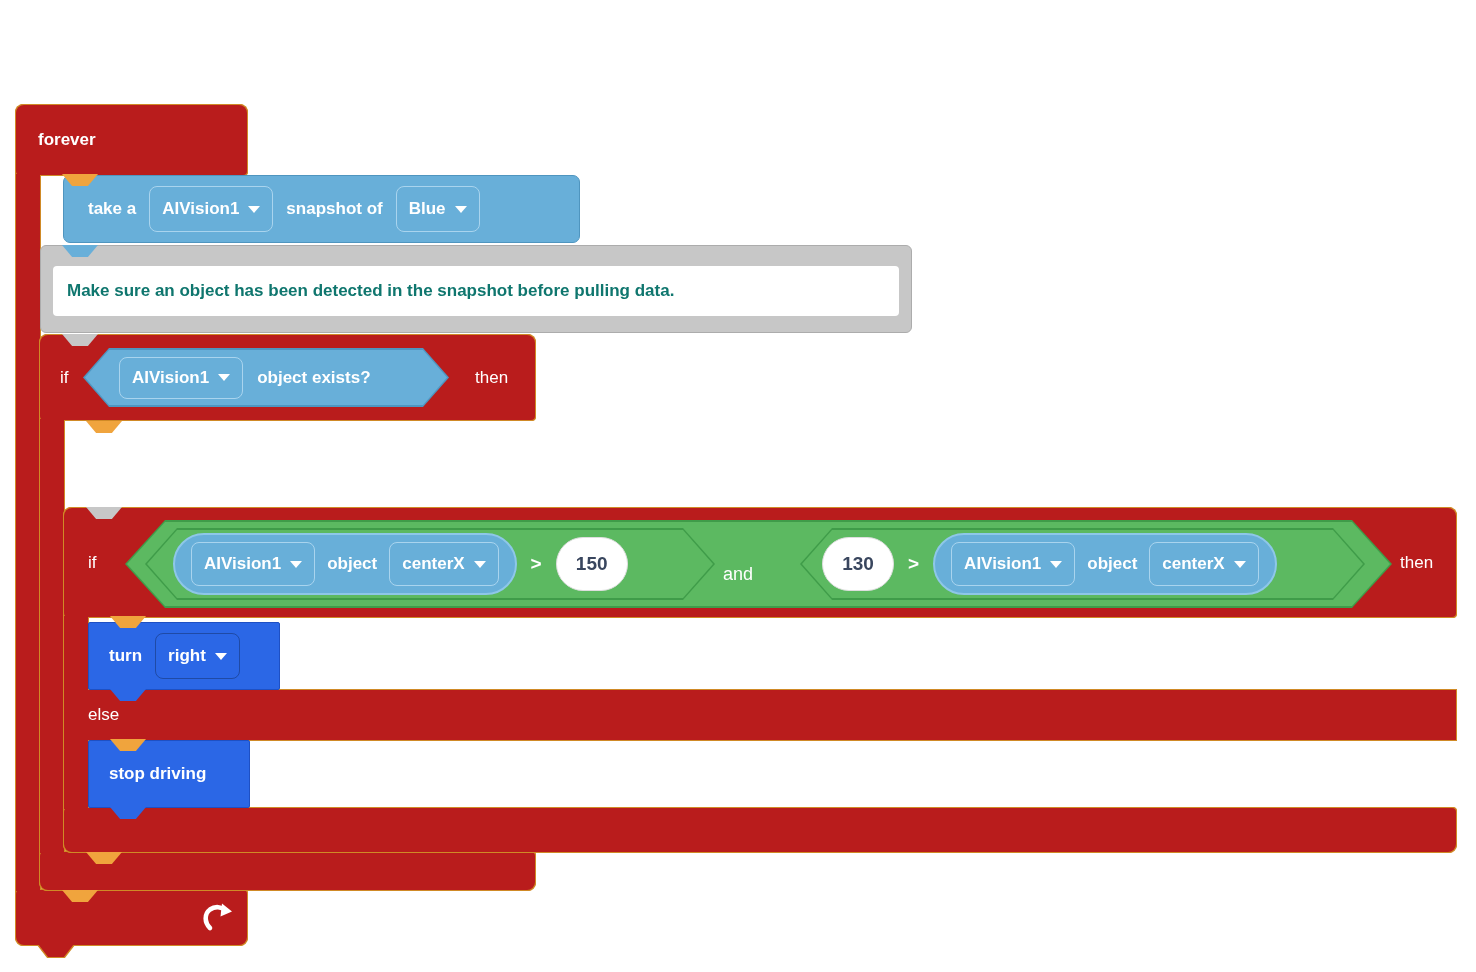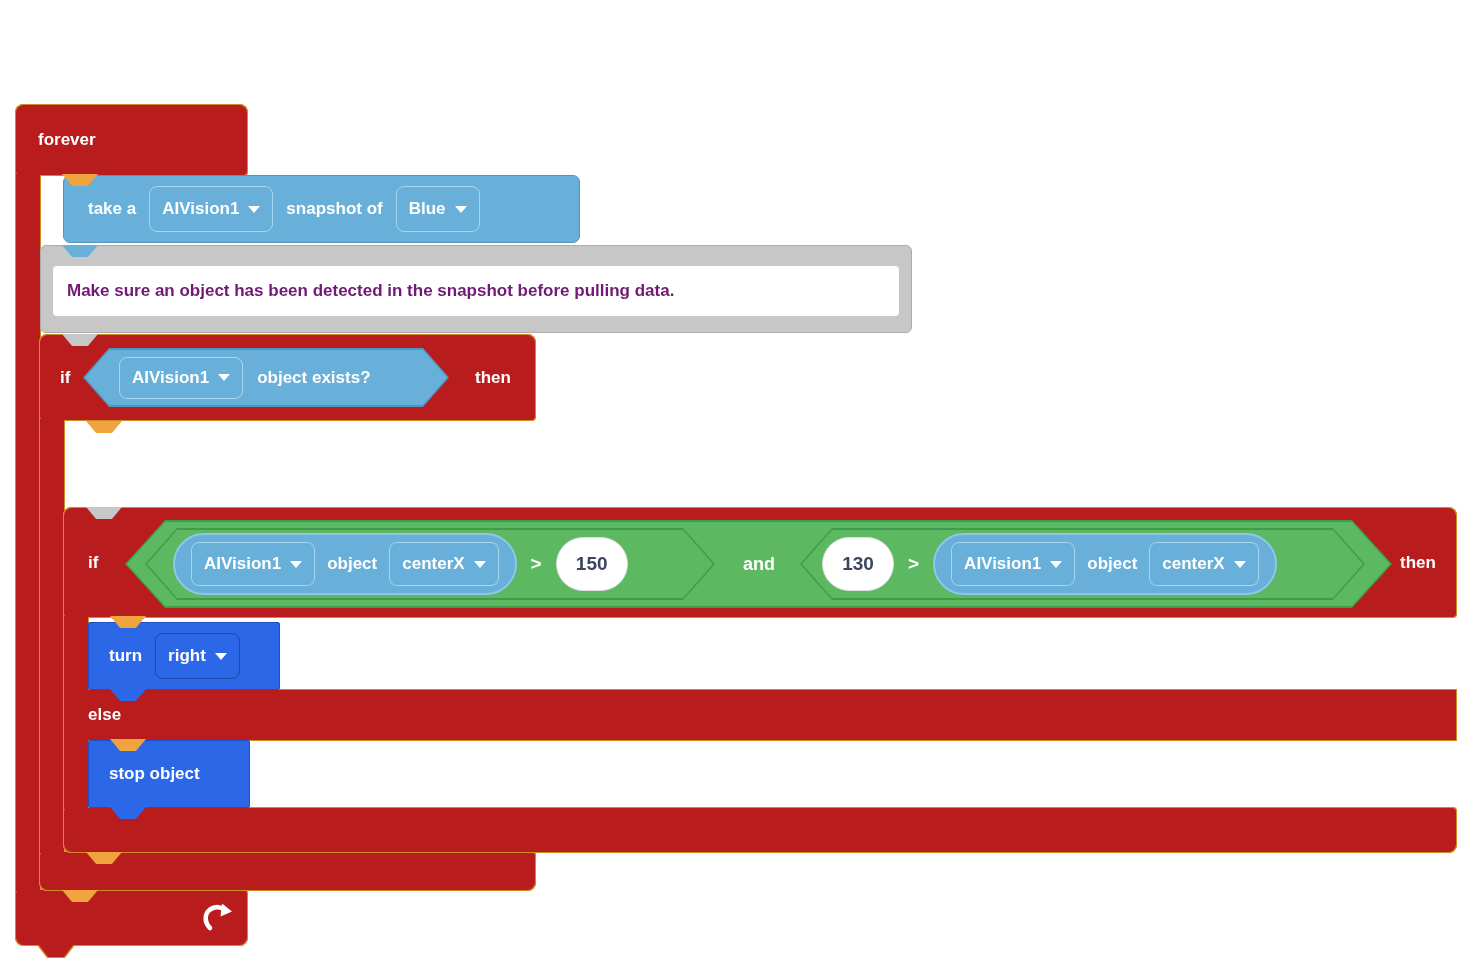--- a/index.html
+++ b/index.html
@@ -63,7 +63,7 @@
   .comment-inner { position:absolute; left:12px; right:12px; top:20px; bottom:16px;
                    background:#fff; border-radius:4px; display:flex; align-items:center;
                    padding:0 14px; }
-  .comment-text { color:#701a75; font-weight:700; font-size:17px; white-space:nowrap; }
+  .comment-text { color:#0f766e; font-weight:700; font-size:17px; white-space:nowrap; }
 
   
   .bump { position:absolute; width:36px; height:12px;

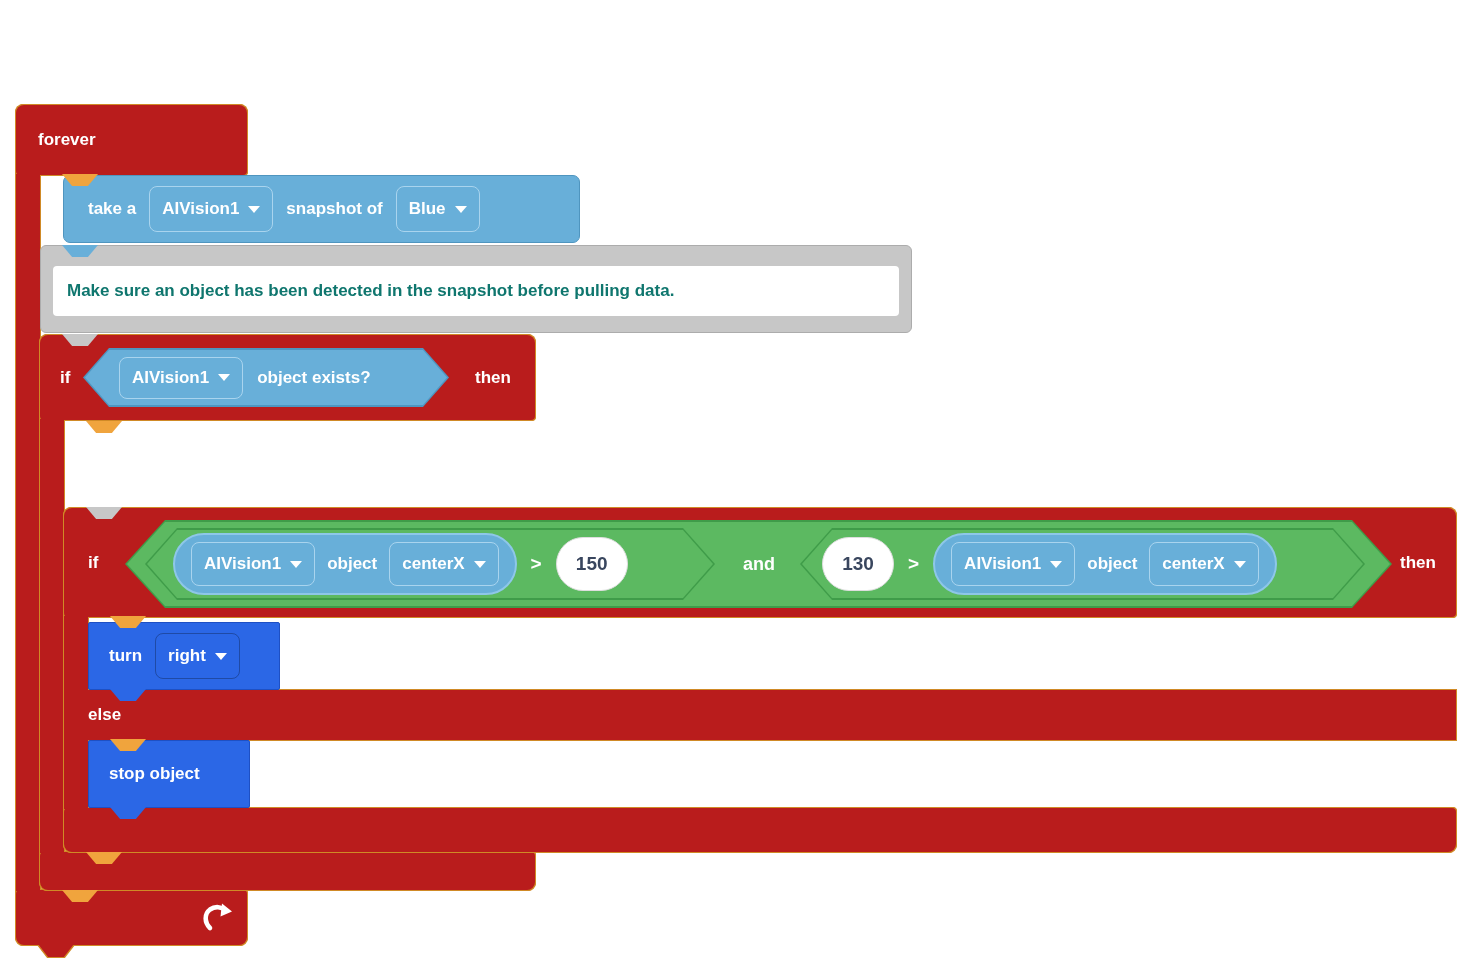--- a/index.html
+++ b/index.html
@@ -10,7 +10,7 @@
 
   
   .btxt { color:#fff; font-weight:700; font-size:17px; white-space:nowrap; }
-  .kw   { color:#fff; font-weight:700; font-size:17px; }
+  .kw   { color:#fff; font-weight:400; font-size:17px; }
 
   
   .c-orange { filter: drop-shadow(1px 0 0 #D08A26) drop-shadow(-1px 0 0 #D08A26)

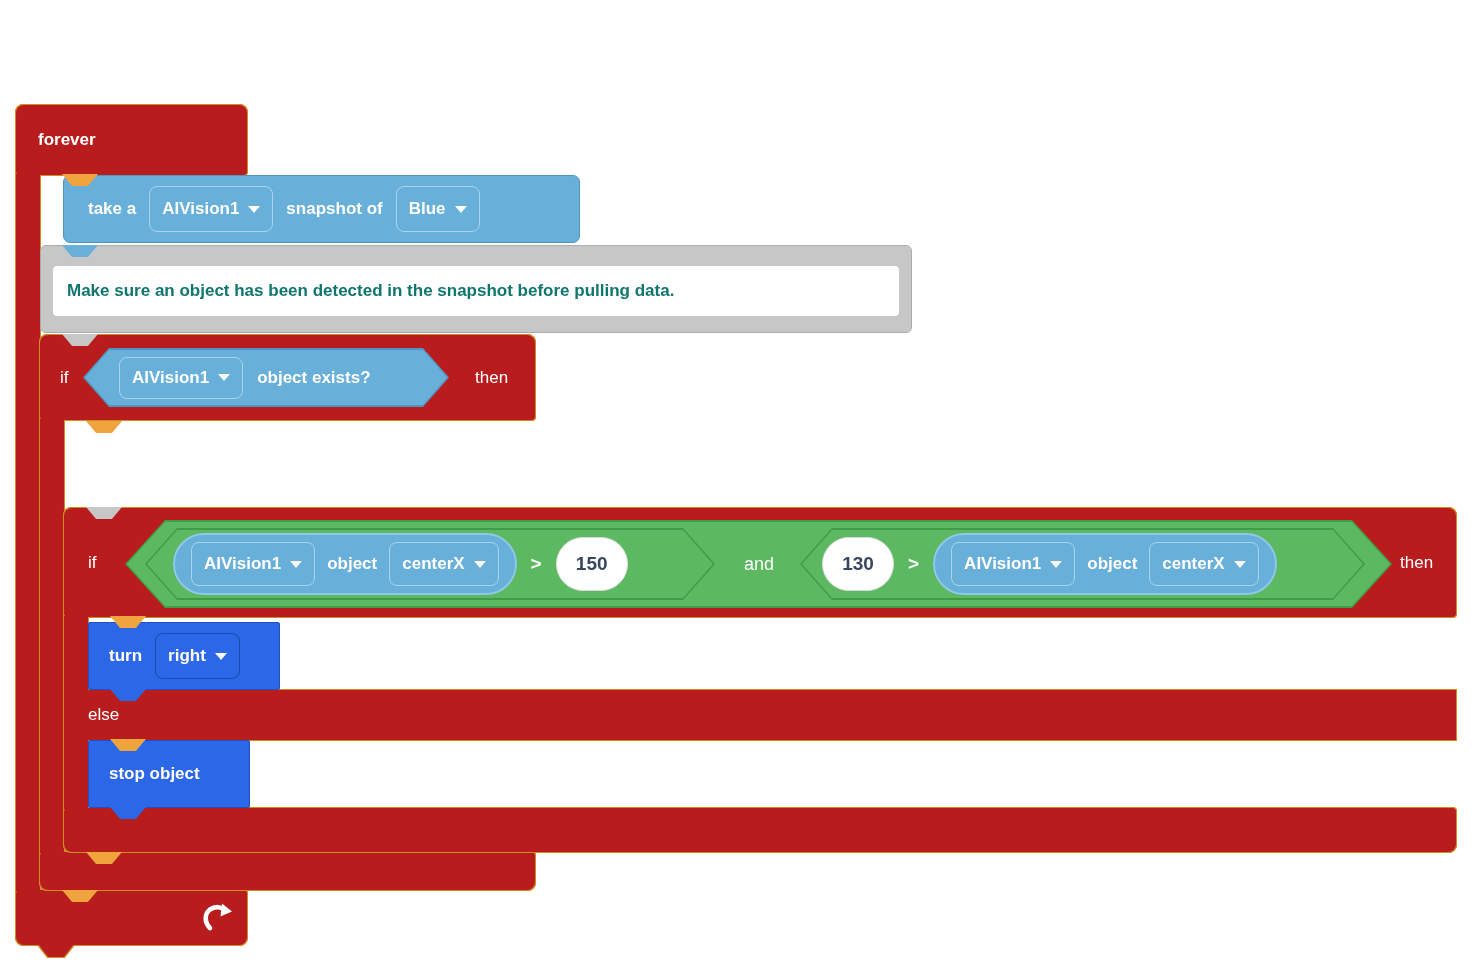--- a/index.html
+++ b/index.html
@@ -175,7 +175,7 @@
             </div>
           </div>
 
-          <div class="abs vcenter" style="left:598px; top:0; height:100%; width:72px; justify-content:center;">
+          <div class="abs vcenter" style="left:598px; top:10px; height:100%; width:72px; ">
             <span class="kw" style="font-size:18px;">and</span>
           </div>
 

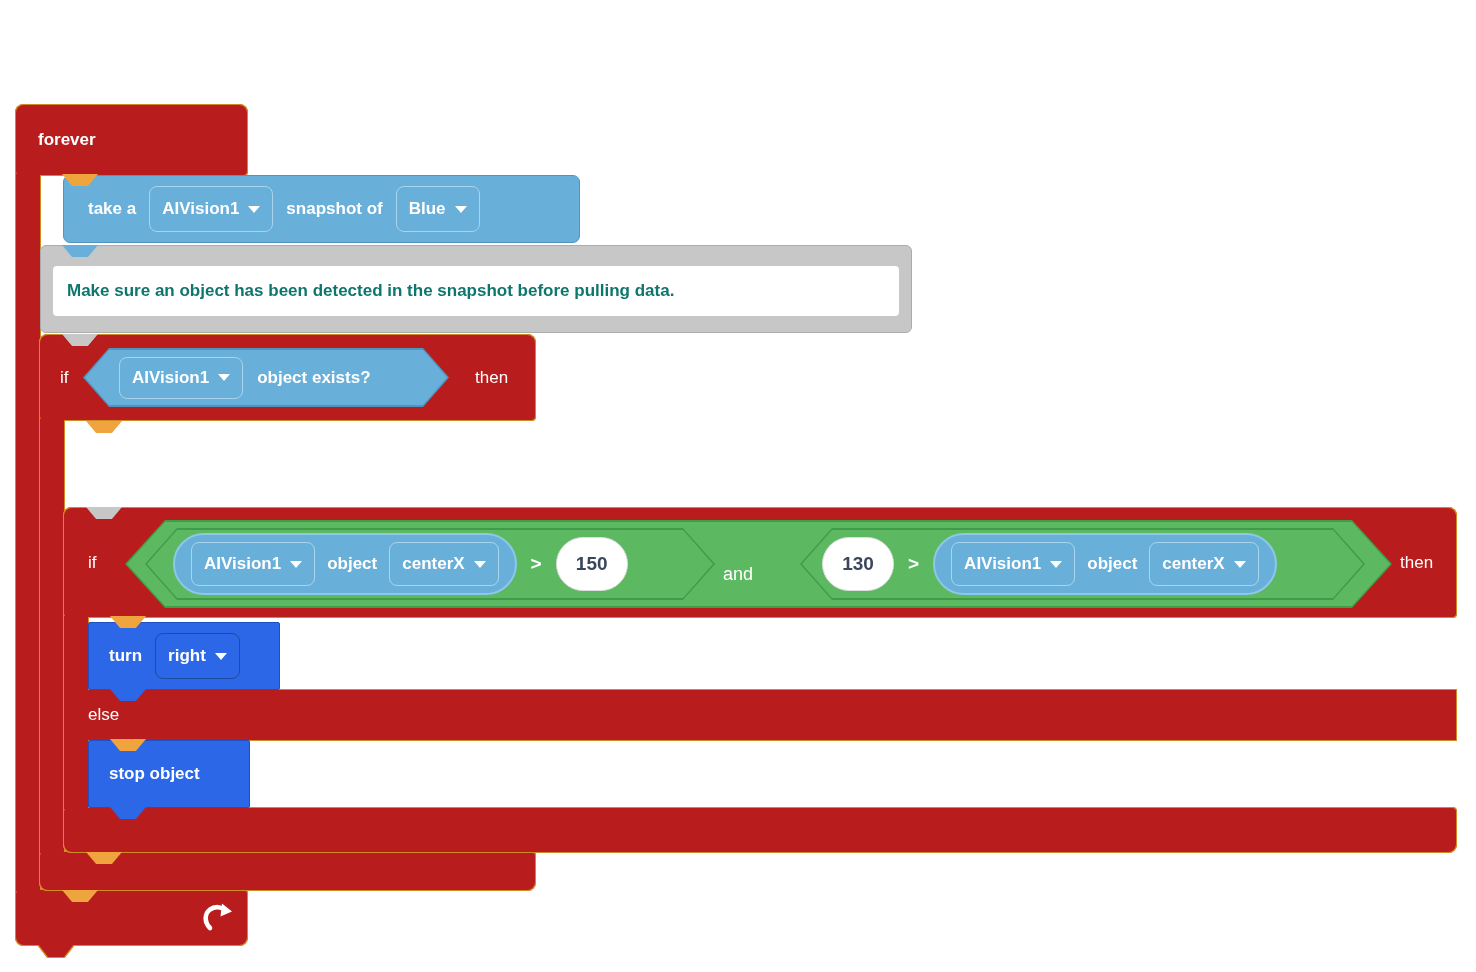--- a/index.html
+++ b/index.html
@@ -223,7 +223,7 @@
   </div>
 
   <div class="abs stack-royal" style="left:88px; top:740px; width:162px; height:68px; padding-left:20px;">
-    <span class="btxt">stop object</span>
+    <span class="btxt">stop driving</span>
   </div>
 
   <div class="bump bump-orange" style="left:62px;  top:174px;"></div>

